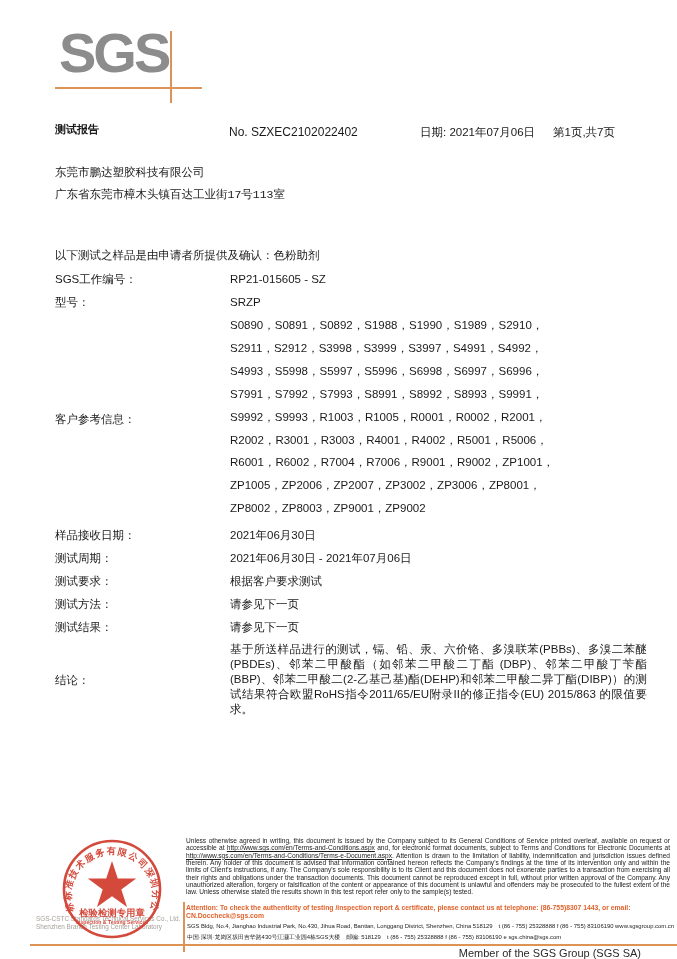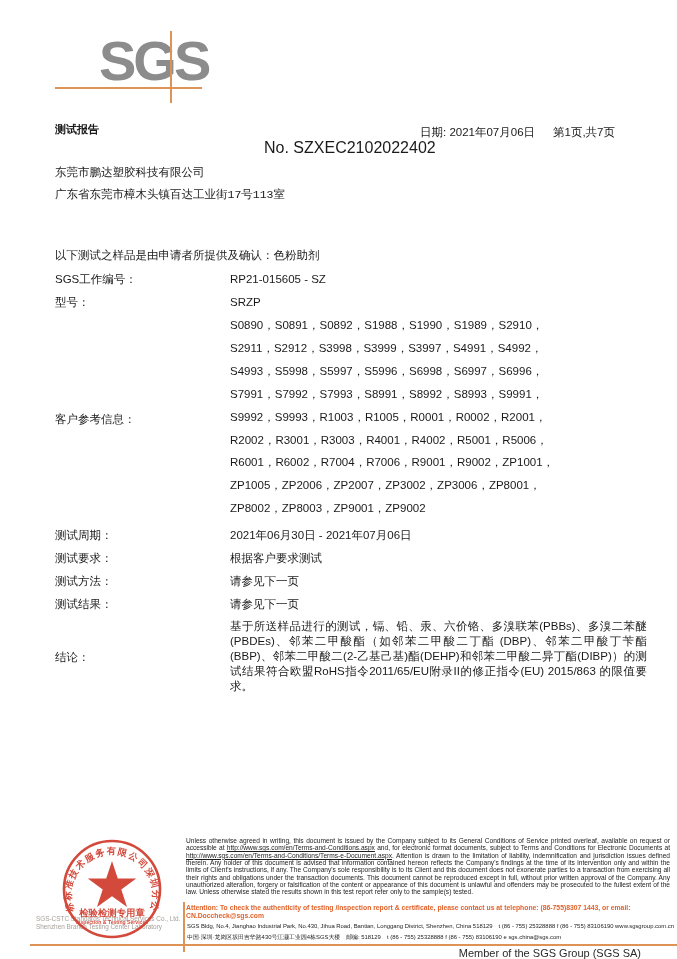--- a/index.html
+++ b/index.html
@@ -7,7 +7,7 @@
   .page{position:relative;width:677px;height:959px;background:#fff;overflow:hidden;}
 
   
-  .logo-wrap{position:absolute;left:55px;top:36px;width:160px;height:80px;margin-left:40px;}
+  .logo-wrap{position:absolute;left:55px;top:28px;width:160px;height:80px;}
   .logo-text{position:absolute;left:4px;top:-8px;font-size:56px;font-weight:bold;
              letter-spacing:-3px;color:#8c8c8c;font-family:"Liberation Sans",sans-serif;}
   .logo-hline{position:absolute;left:55px;top:87px;width:147px;height:2px;background:#dd9356;}

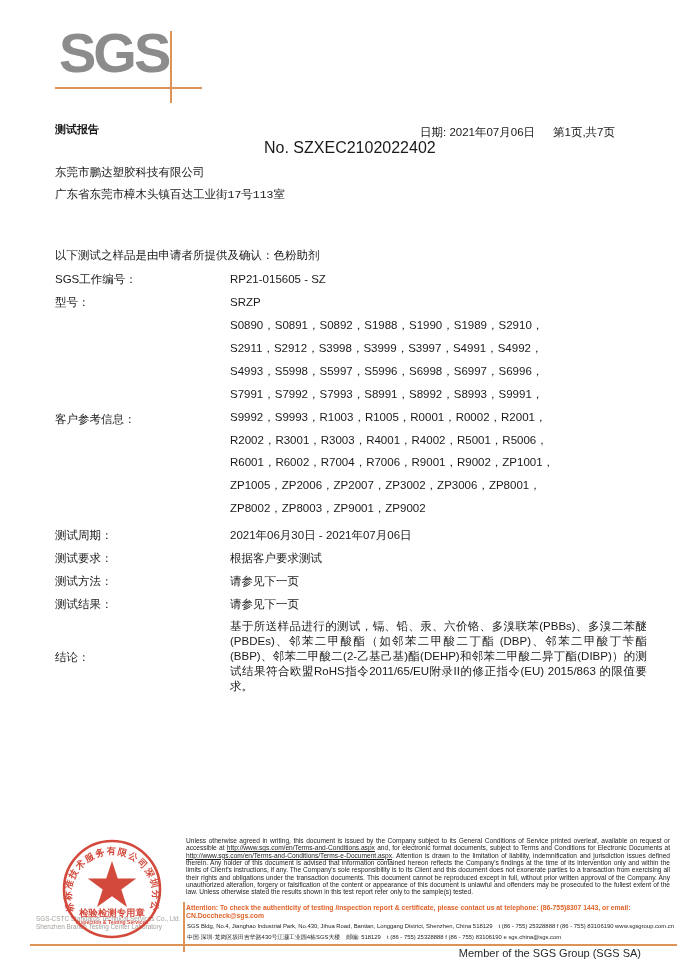--- a/index.html
+++ b/index.html
@@ -15,7 +15,7 @@
 
   .titlebar{position:absolute;left:0;top:122px;width:677px;height:22px;}
   .doc-title{position:absolute;left:55px;top:0;font-size:11px;font-weight:bold;color:#1a1a1a;}
-  .report-no{position:absolute;left:229px;top:17px;font-size:16px;color:#1a1a1a;margin-left:35px;}
+  .report-no{position:absolute;left:229px;top:3px;font-size:12px;color:#1a1a1a;}
   .report-date{position:absolute;left:420px;top:3px;font-size:11.5px;color:#1a1a1a;}
   .report-page{position:absolute;left:553px;top:3px;font-size:11.5px;color:#1a1a1a;}
 

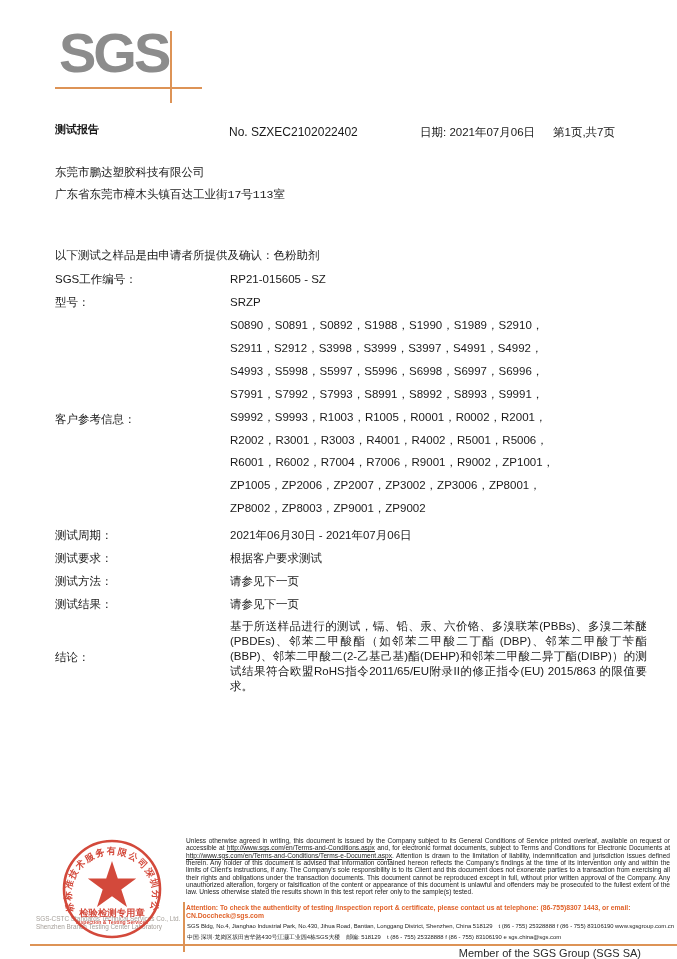--- a/index.html
+++ b/index.html
@@ -98,6 +98,10 @@
 ZP8002，ZP8003，ZP9001，ZP9002</div>
     </div>
     <div class="frow">
+      <div class="flabel">样品接收日期：</div>
+      <div class="fvalue">2021年06月30日</div>
+    </div>
+    <div class="frow">
       <div class="flabel">测试周期：</div>
       <div class="fvalue">2021年06月30日 - 2021年07月06日</div>
     </div>

